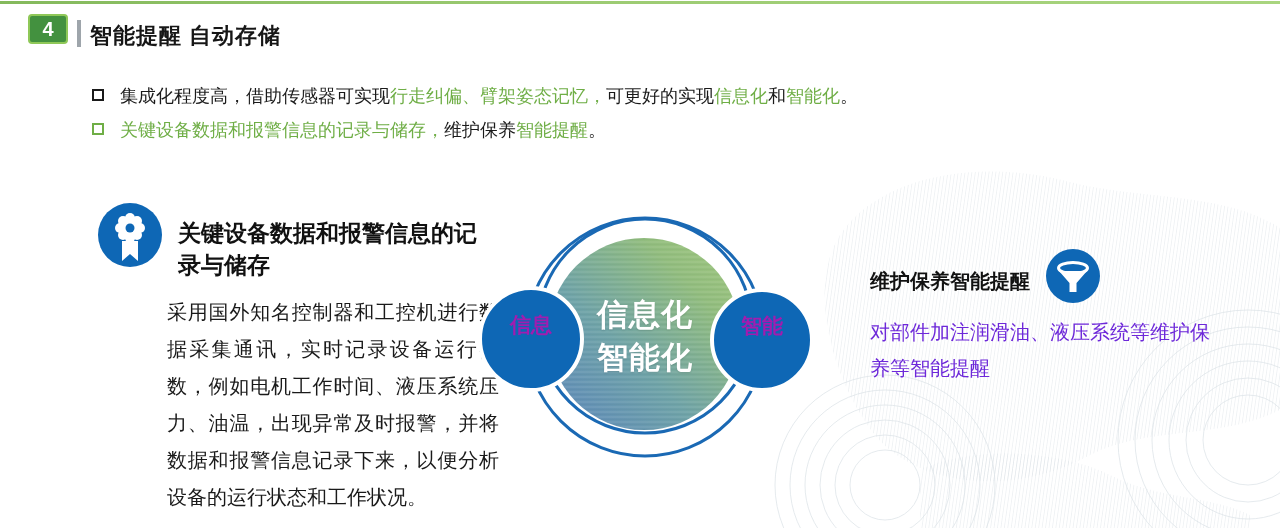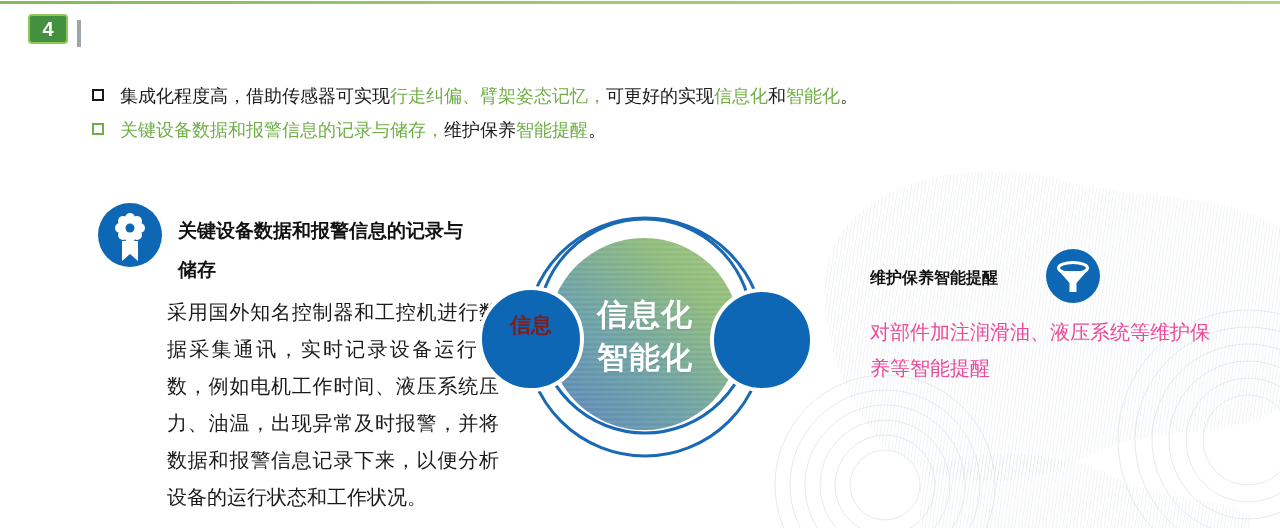--- a/index.html
+++ b/index.html
@@ -66,6 +66,7 @@
 
   <div class="page-badge">4</div>
   <div class="header-divider"></div>
+  <div class="page-title">智能提醒 自动存储</div>
 
   <div class="bullet-row b1">
     <span class="bullet-square"></span>

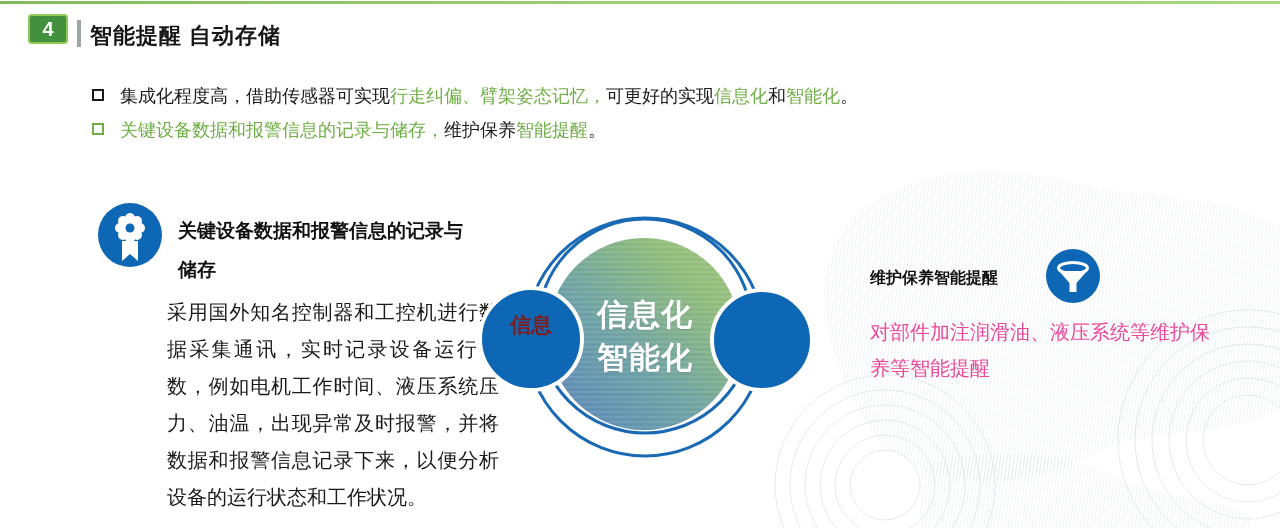--- a/index.html
+++ b/index.html
@@ -33,8 +33,8 @@
 
   
   .award-circle { position:absolute; left:98px; top:203px; width:64px; height:64px; }
-  .left-title { position:absolute; left:178px; top:211px; width:300px;
-    font-size:19px; font-weight:bold; line-height:39px; color:#111; }
+  .left-title { position:absolute; left:178px; top:217px; width:300px;
+    font-size:23px; font-weight:bold; line-height:32px; color:#111; }
   .left-body { position:absolute; left:167px; top:294px; width:332px;
     font-size:20px; line-height:37px; color:#1a1a1a; text-align:justify; }
 

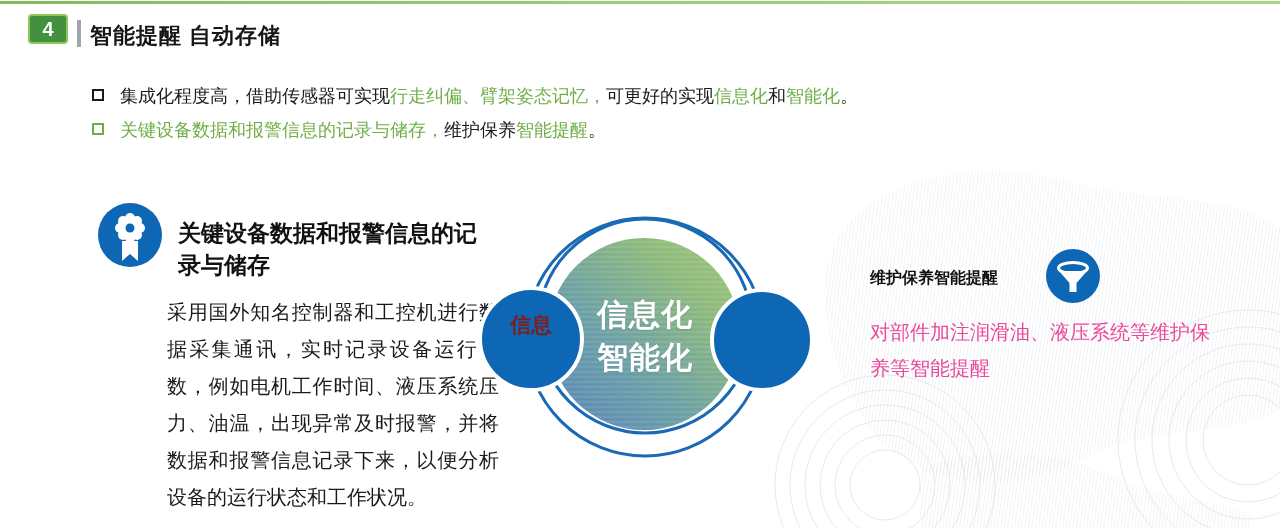--- a/index.html
+++ b/index.html
@@ -52,7 +52,7 @@
   .node-label.right { left:712px; top:312px; }
 
   
-  .right-title { position:absolute; left:870px; top:268px; font-size:16px; font-weight:bold; color:#111; }
+  .right-title { position:absolute; left:870px; top:268px; font-size:20px; font-weight:bold; color:#111; }
   .funnel-circle { position:absolute; left:1046px; top:249px; width:54px; height:54px; }
   .right-body { position:absolute; left:870px; top:314px; width:356px;
     font-size:20px; line-height:36px; color:#ec4899; }

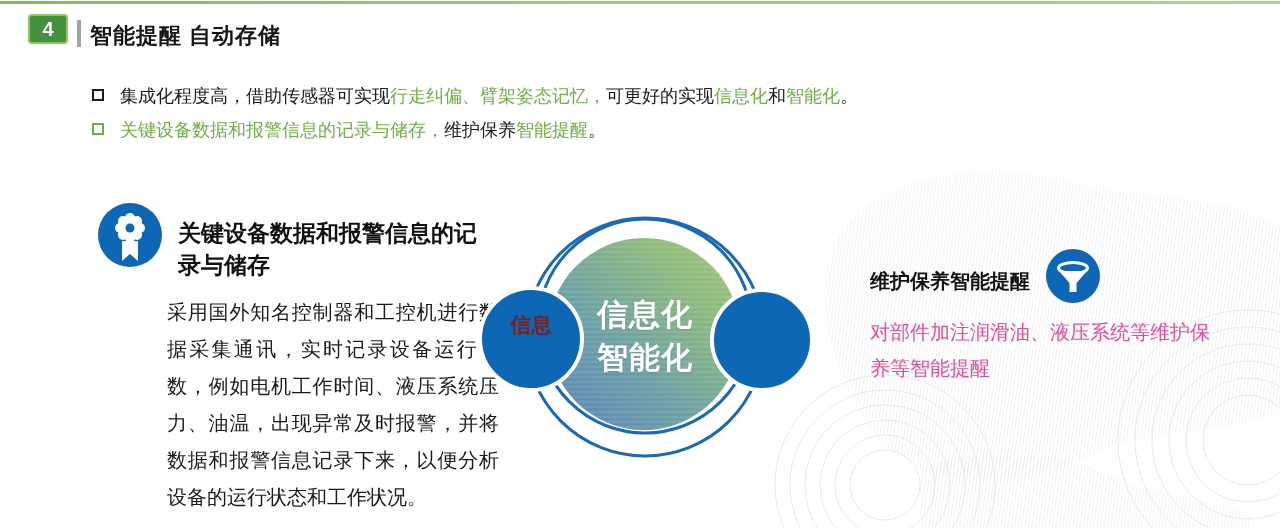--- a/index.html
+++ b/index.html
@@ -46,7 +46,7 @@
   .center-label { position:absolute; left:565px; top:293px; width:160px; text-align:center;
     color:#fff; font-size:31px; font-weight:bold; line-height:43px; letter-spacing:1px;
     text-shadow:0 1px 2px rgba(0,0,0,.12); }
-  .node-label { position:absolute; width:100px; text-align:center; color:#7f1d1d;
+  .node-label { position:absolute; width:100px; text-align:center; color:#a21caf;
     font-size:21px; font-weight:bold; line-height:28px; }
   .node-label.left  { left:481px; top:311px; }
   .node-label.right { left:712px; top:312px; }

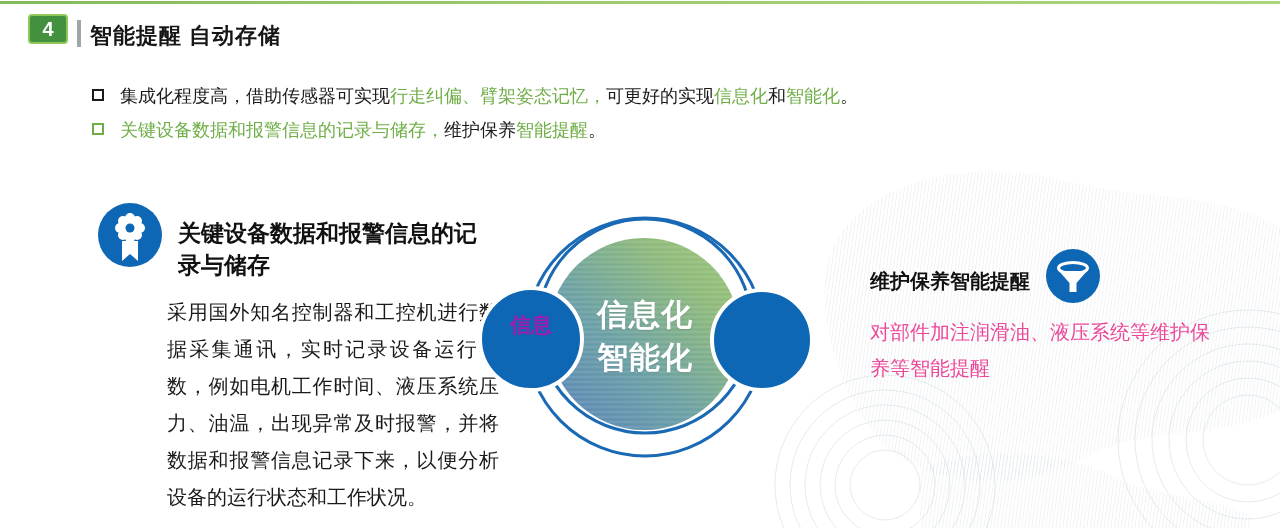--- a/index.html
+++ b/index.html
@@ -161,6 +161,7 @@
     <div>信息</div>
   </div>
   <div class="node-label right">
+    <div>智能</div>
   </div>
 
   <div class="right-title">维护保养智能提醒</div>

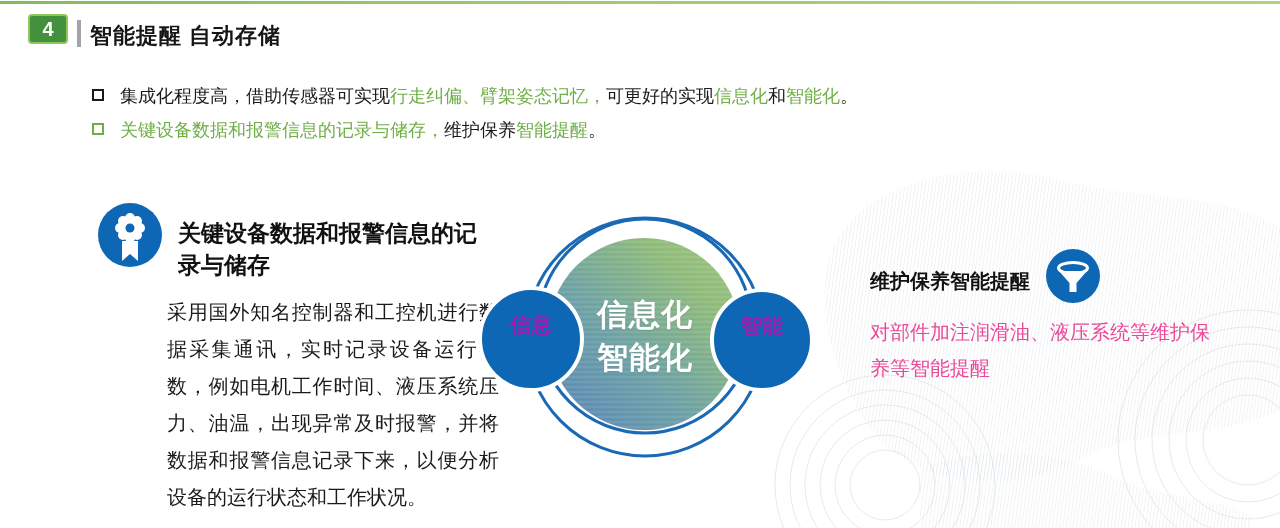--- a/index.html
+++ b/index.html
@@ -55,7 +55,7 @@
   .right-title { position:absolute; left:870px; top:268px; font-size:20px; font-weight:bold; color:#111; }
   .funnel-circle { position:absolute; left:1046px; top:249px; width:54px; height:54px; }
   .right-body { position:absolute; left:870px; top:314px; width:356px;
-    font-size:20px; line-height:36px; color:#ec4899; }
+    font-size:20px; line-height:36px; color:#6d28d9; }
 </style>
 </head>
 <body>

